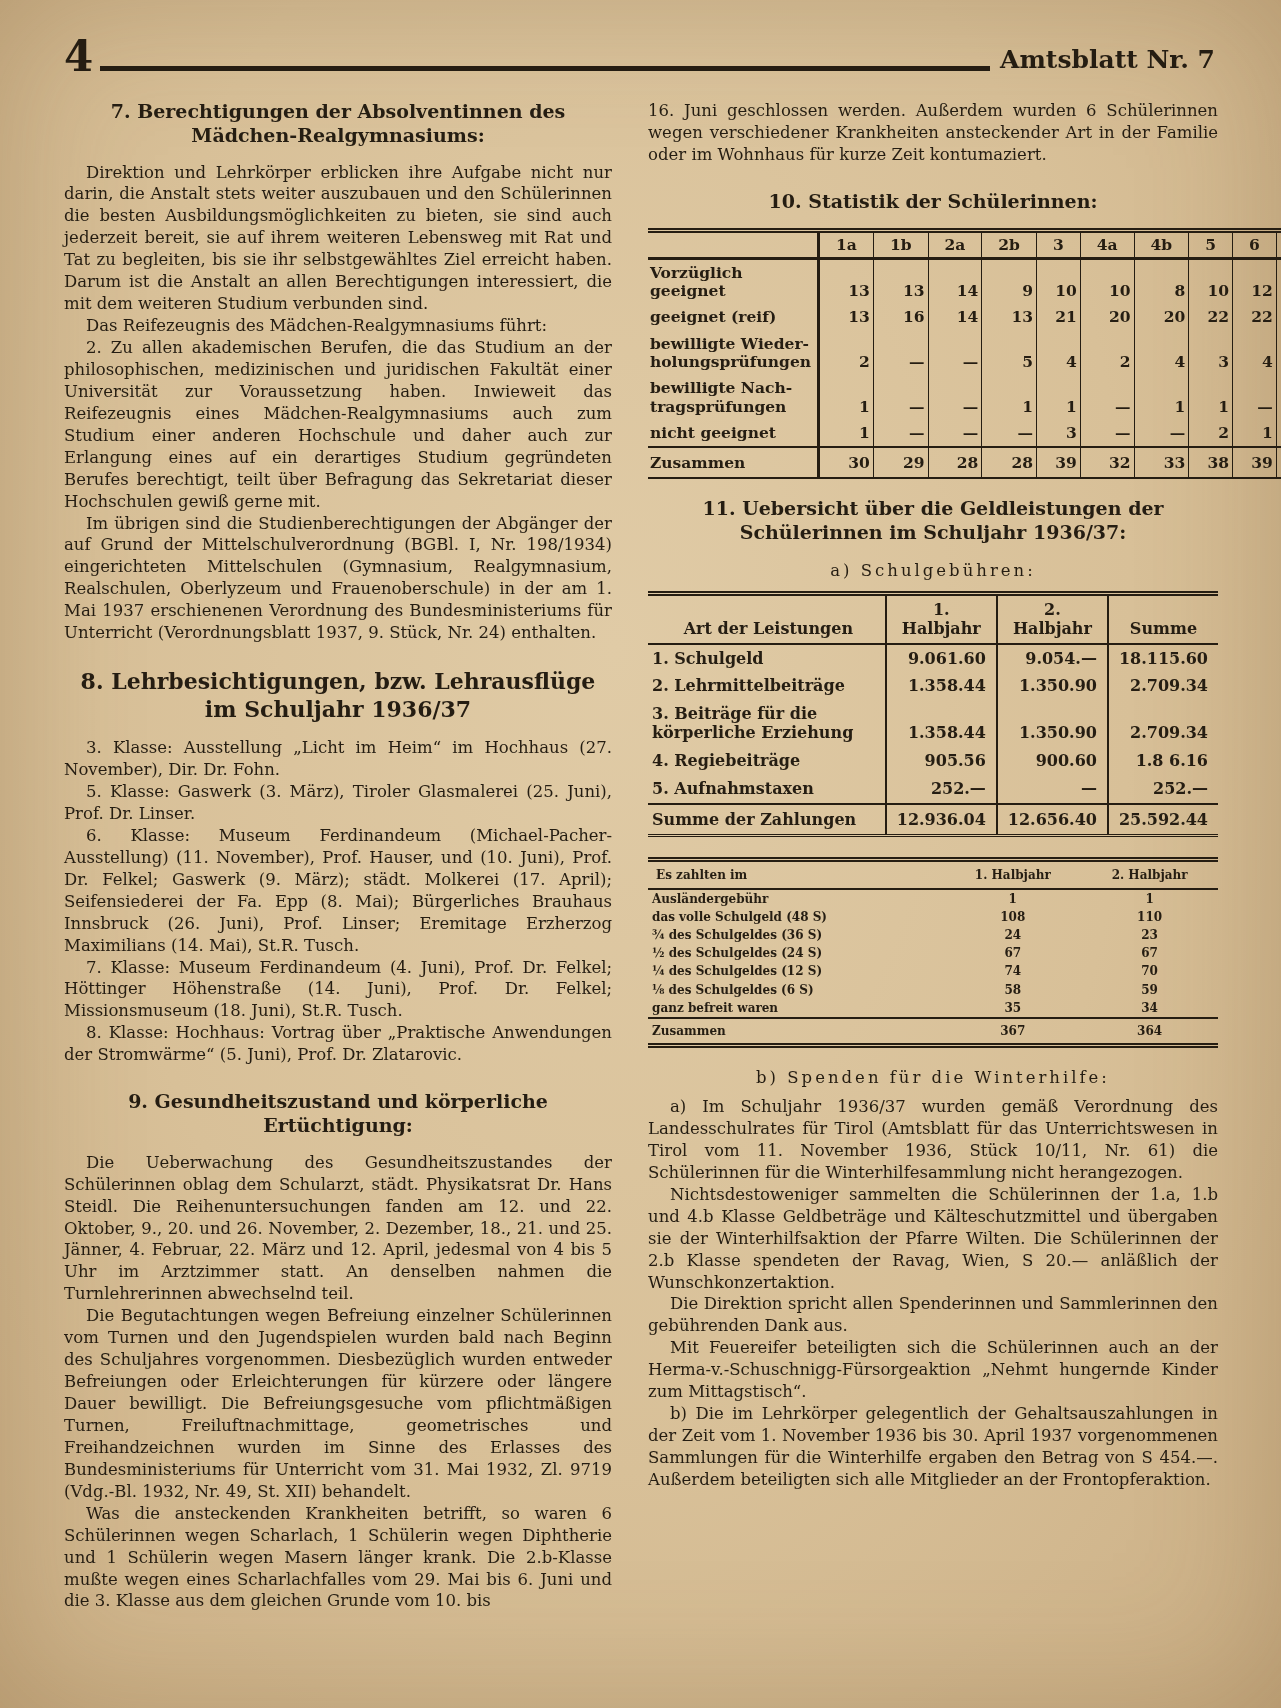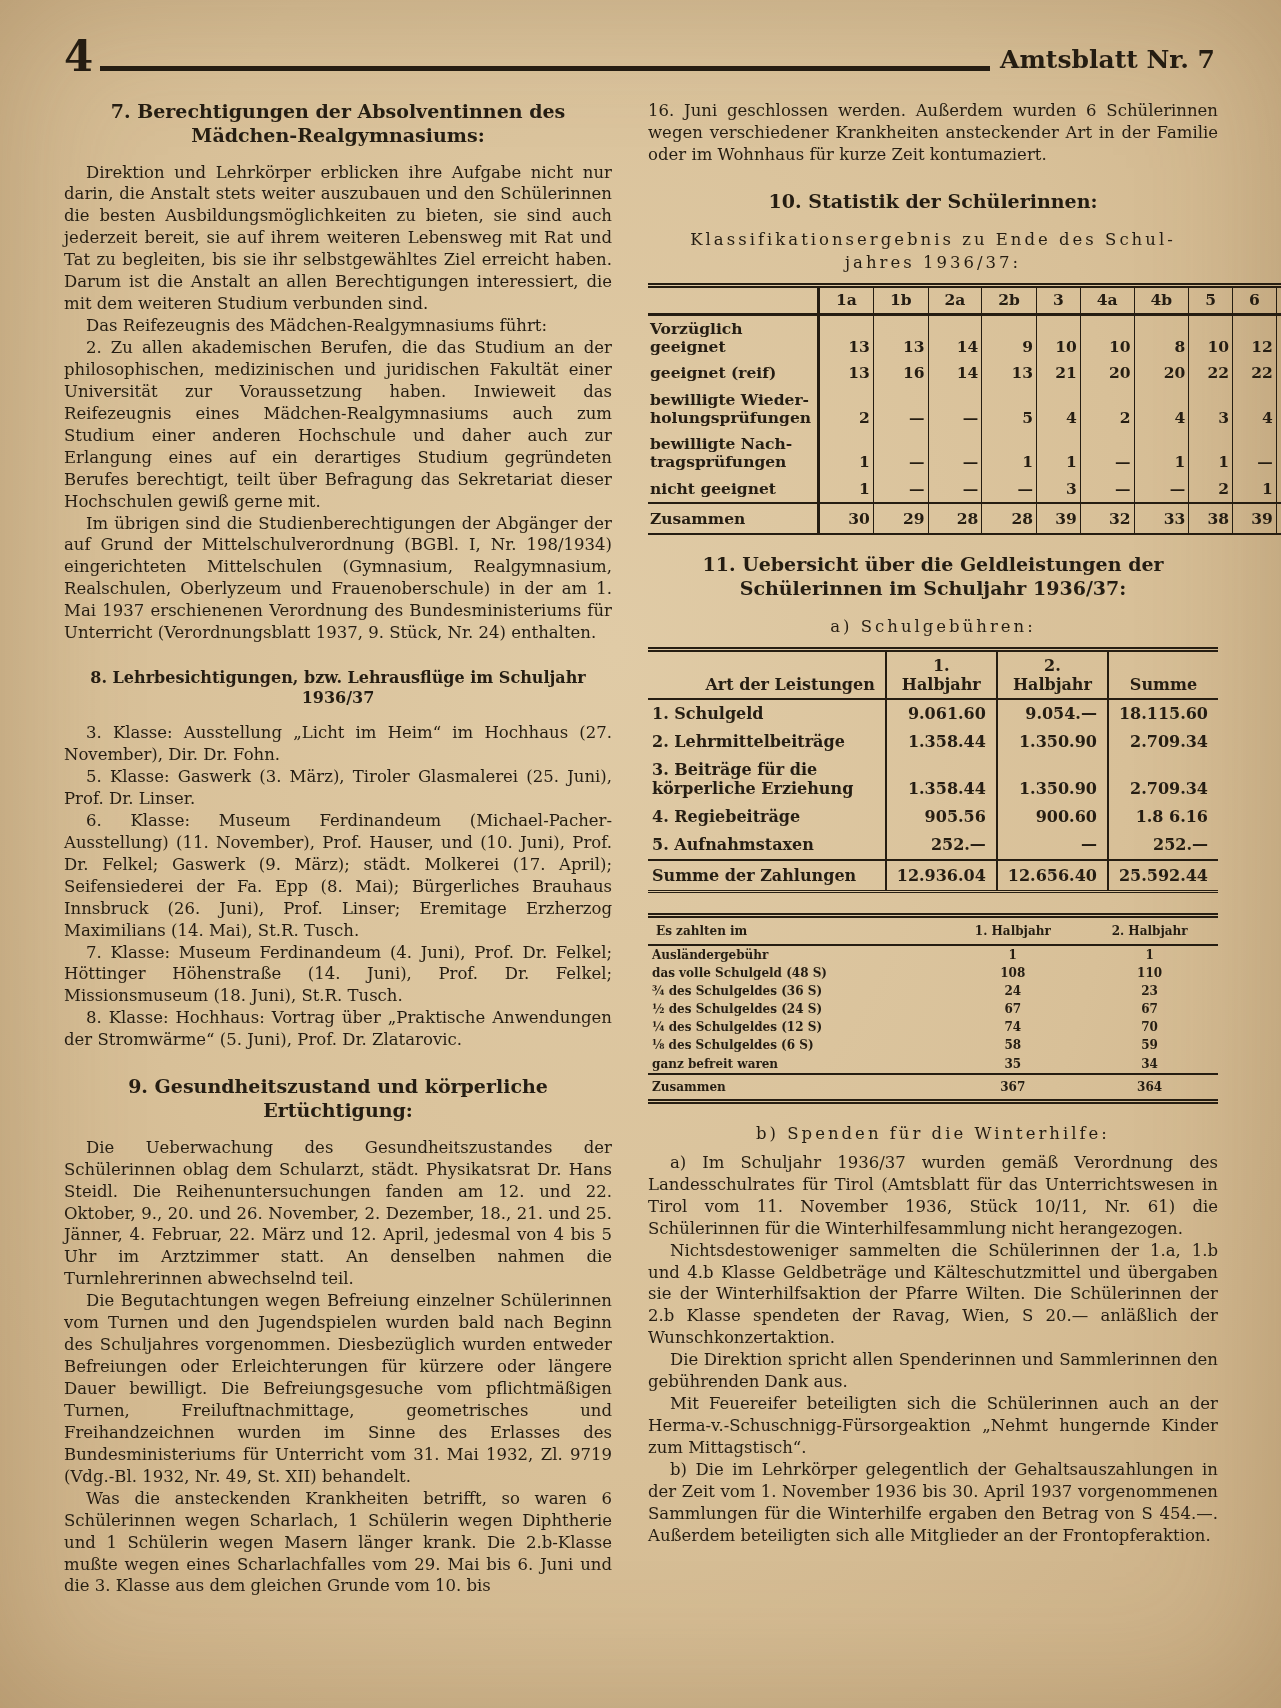--- a/index.html
+++ b/index.html
@@ -137,10 +137,6 @@
       <p class="noindent">16. Juni geschlossen werden. Außerdem wurden 6 Schülerinnen wegen verschiedener Krankheiten ansteckender Art in der Familie oder im Wohnhaus für kurze Zeit kontumaziert.</p>
 
       <div class="sec-h mt-lg">10. Statistik der Schülerinnen:</div>
-      <div class="gesperrt">
-        <div>Klassifikationsergebnis zu Ende des Schul-</div>
-        <div class="l2">jahres 1936/37:</div>
-      </div>
 
       <table class="t-class">
           <thead>

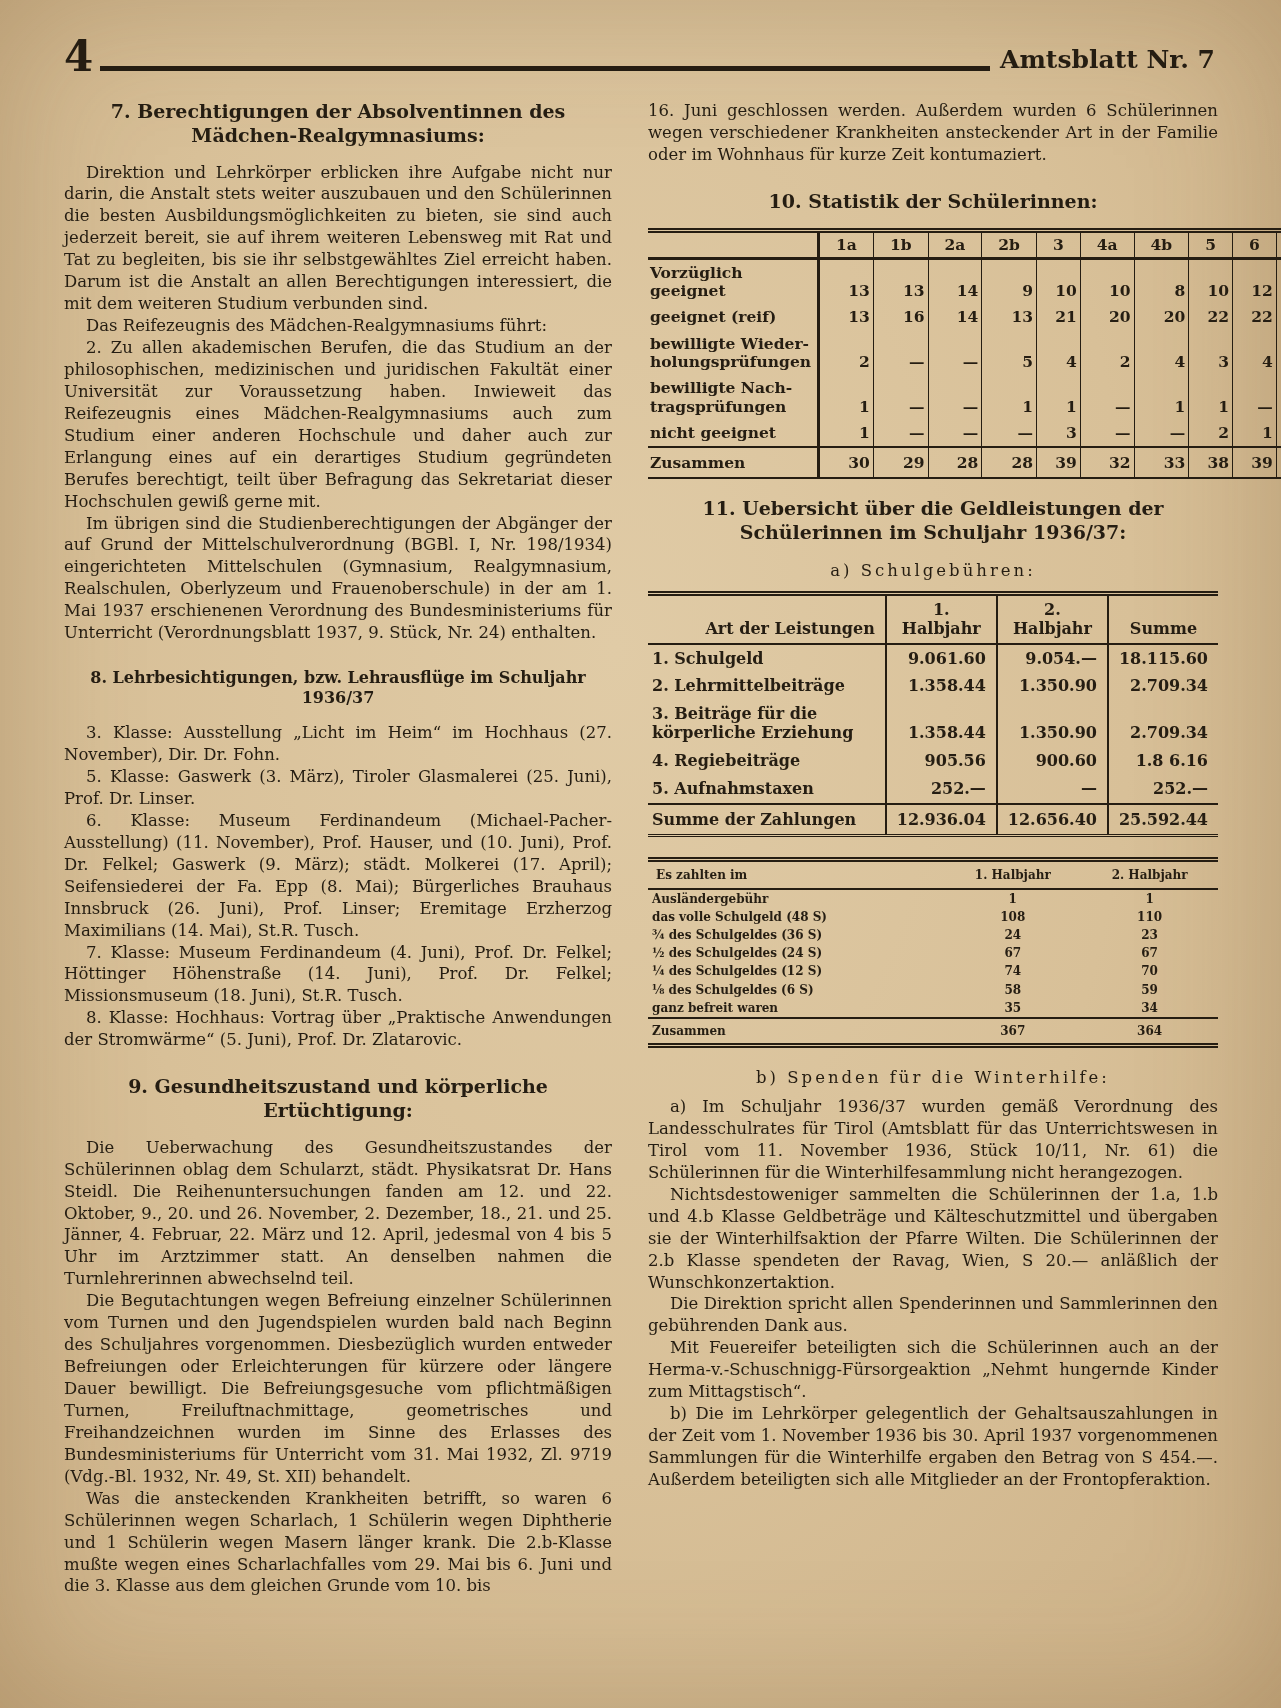--- a/index.html
+++ b/index.html
@@ -78,7 +78,7 @@
   }
   .t-fees th,.t-fees td{padding:5px 10px 4px;}
   .t-fees th{text-align:center;}
-  .t-fees th:first-child{text-align:right;width:46%;padding-left:14px;}
+  .t-fees th:first-child{text-align:center;width:46%;padding-left:14px;}
   .t-fees td{text-align:right;}
   .t-fees td:first-child{text-align:left;padding-left:4px;}
   .t-fees th:nth-child(n+2),.t-fees td:nth-child(n+2){border-left:2px solid var(--ink);width:18%;}

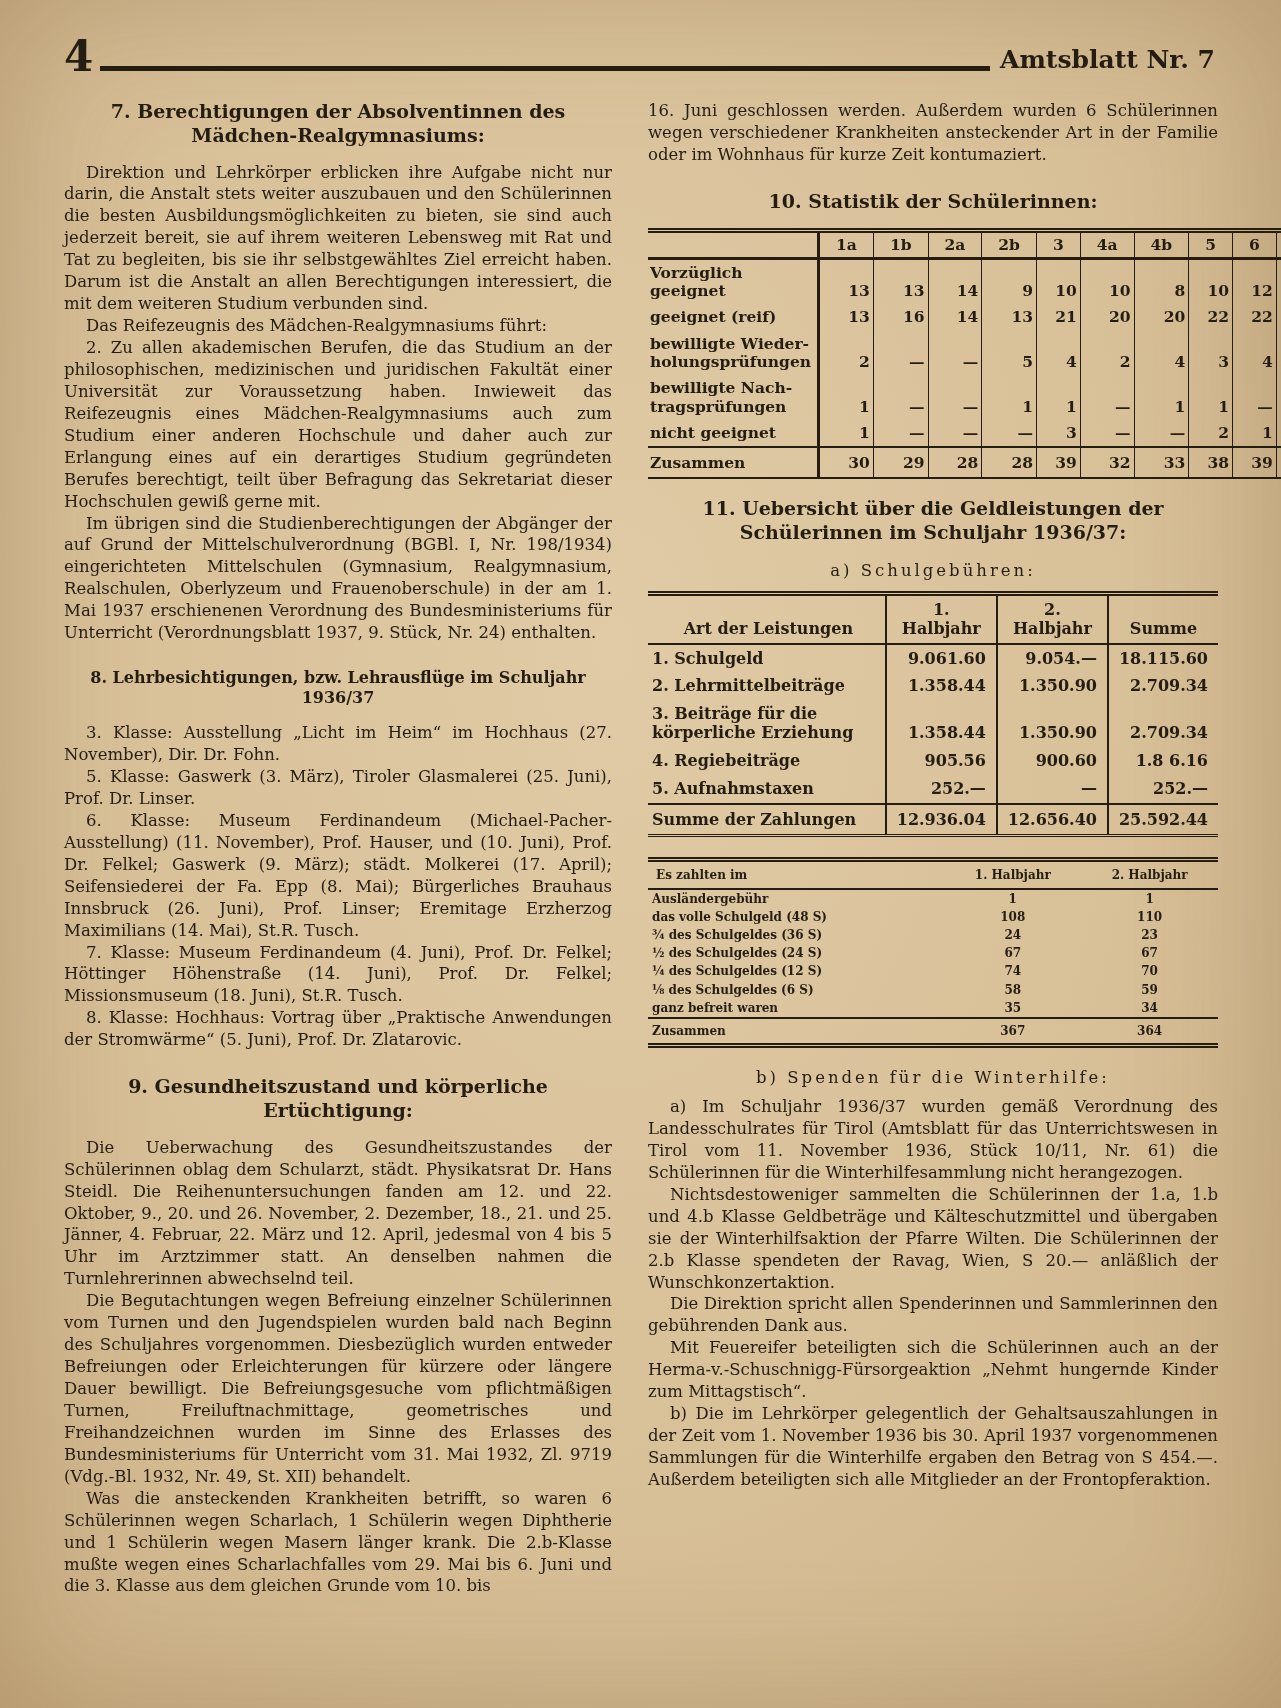--- a/index.html
+++ b/index.html
@@ -43,7 +43,7 @@
     font-weight:bold;text-align:center;text-indent:0;
     font-size:19px;line-height:1.25;margin:0 0 14px;
   }
-  .sec-h.tight{font-size:16px;text-align:center;}
+  .sec-h.tight{font-size:22px;text-align:center;}
   .mt-lg{margin-top:24px;}
   .mt-md{margin-top:18px;}
   .gesperrt{

